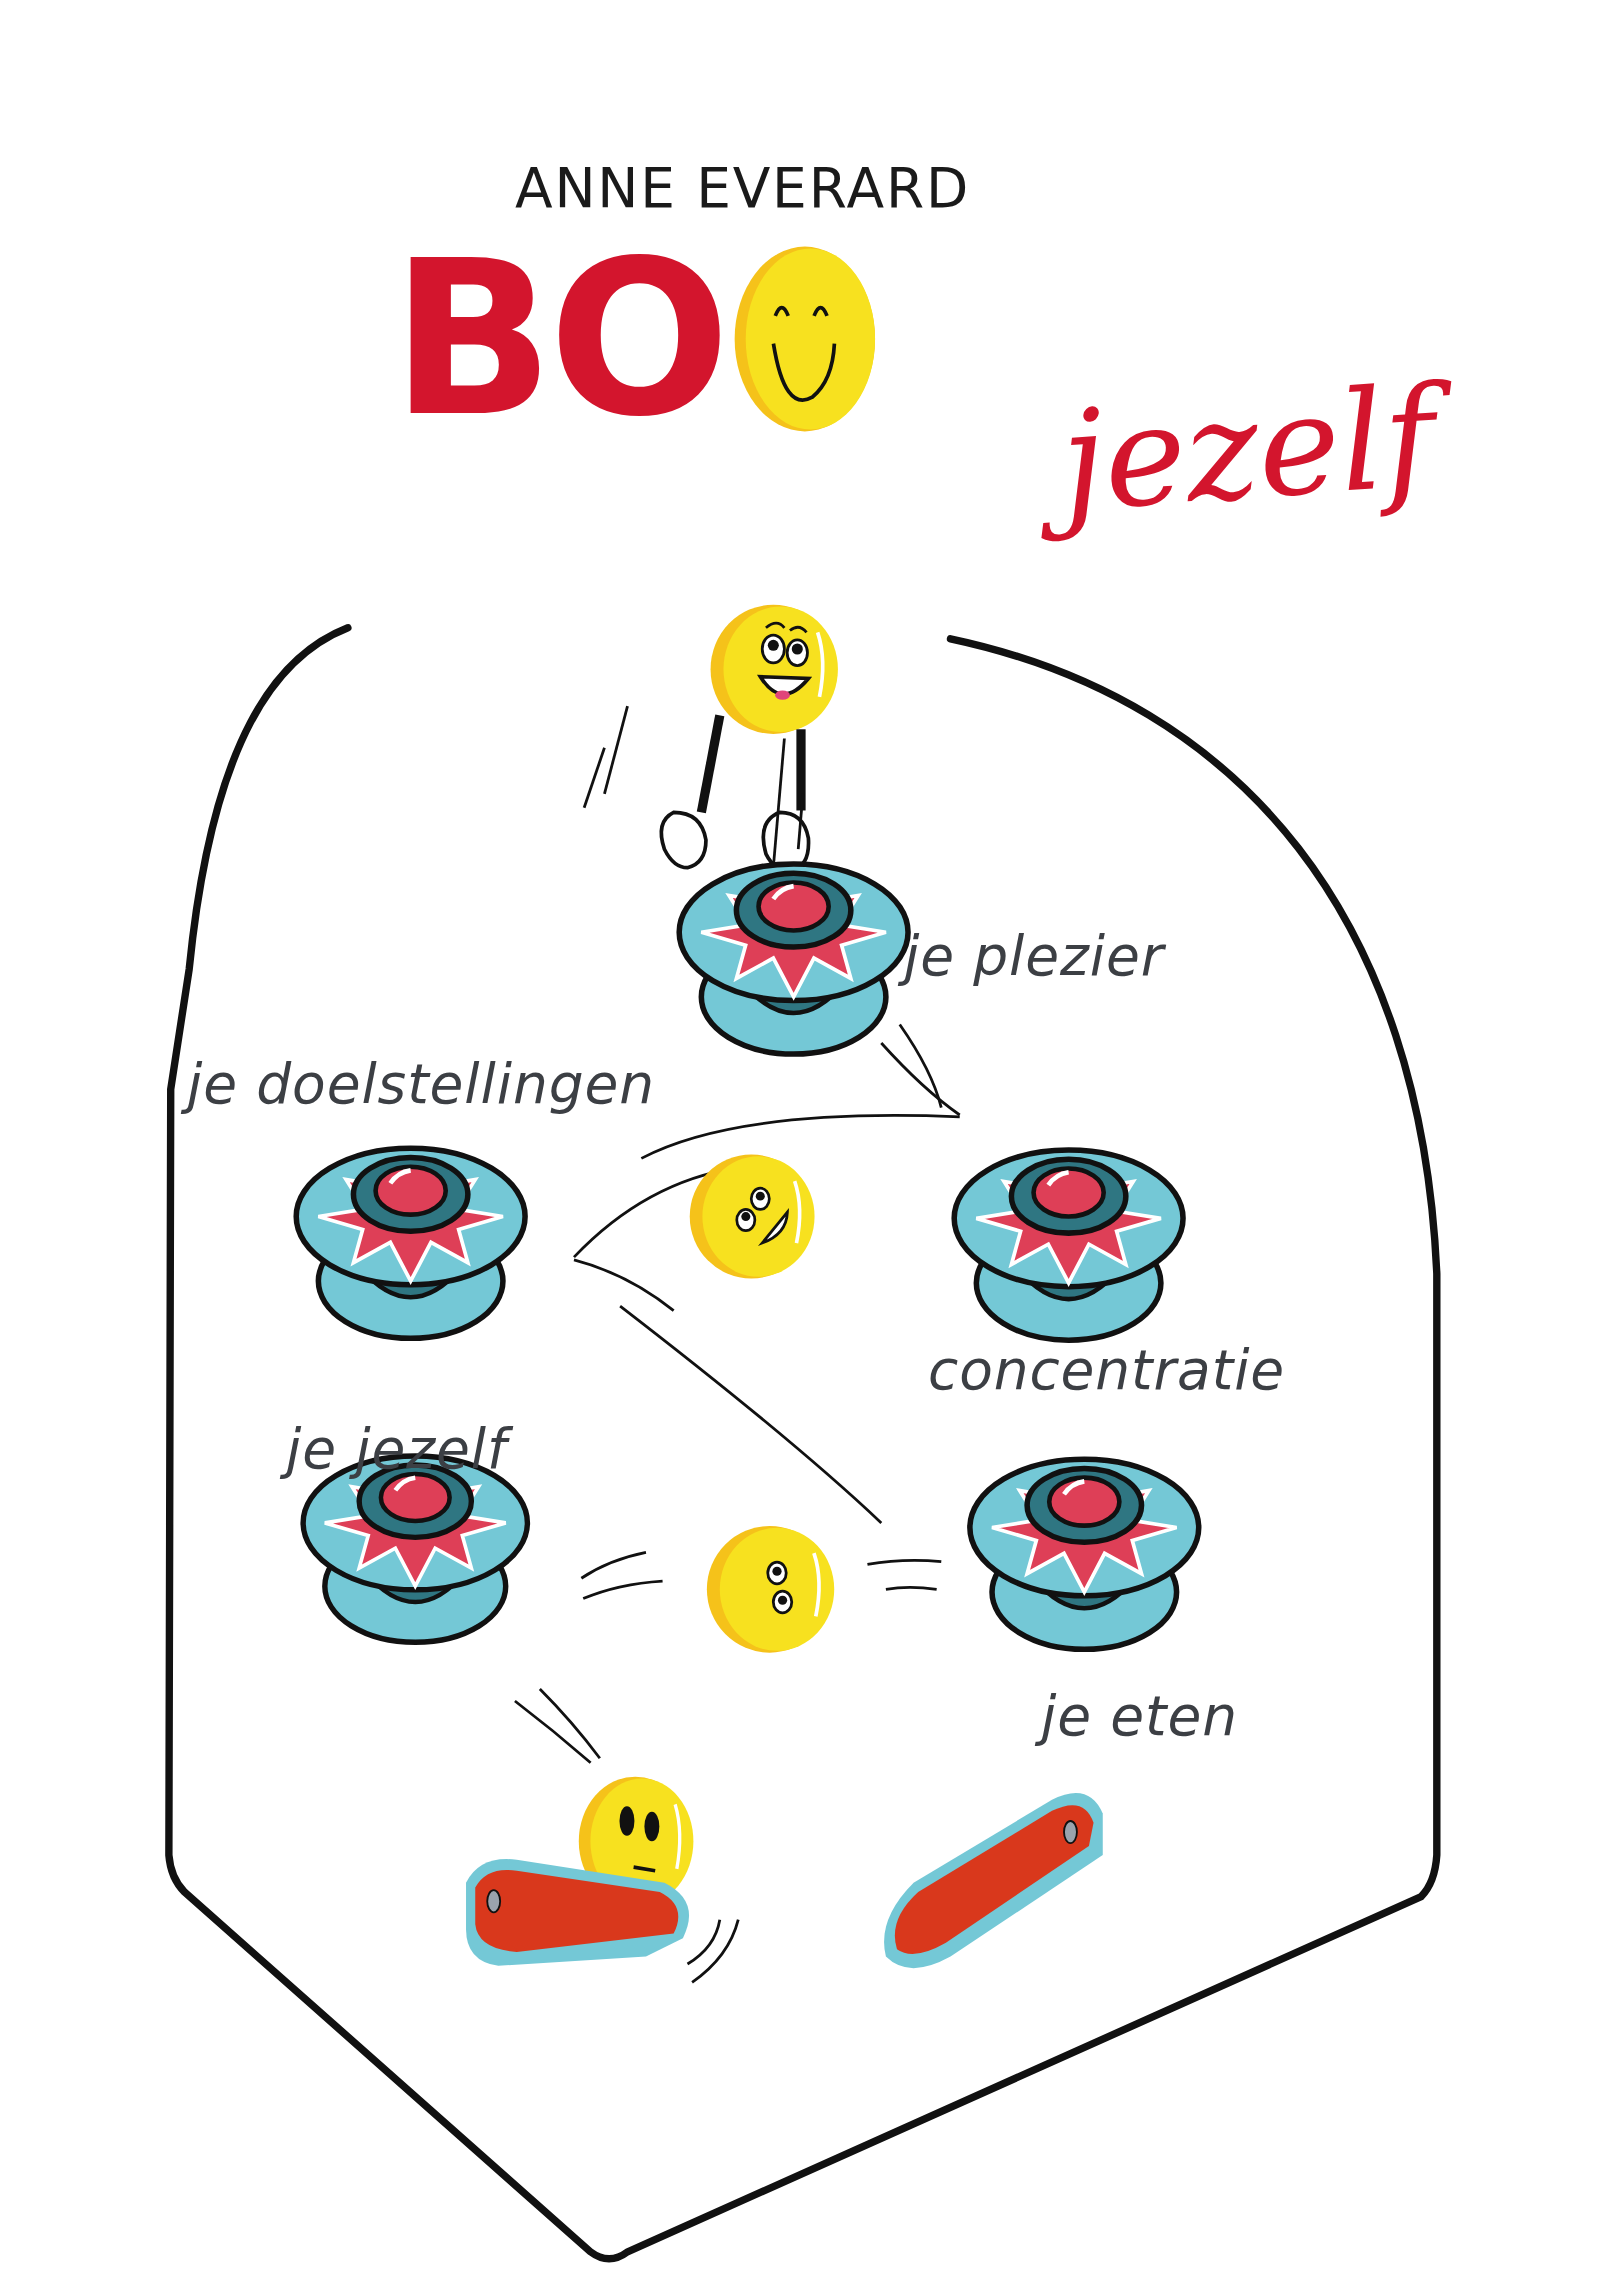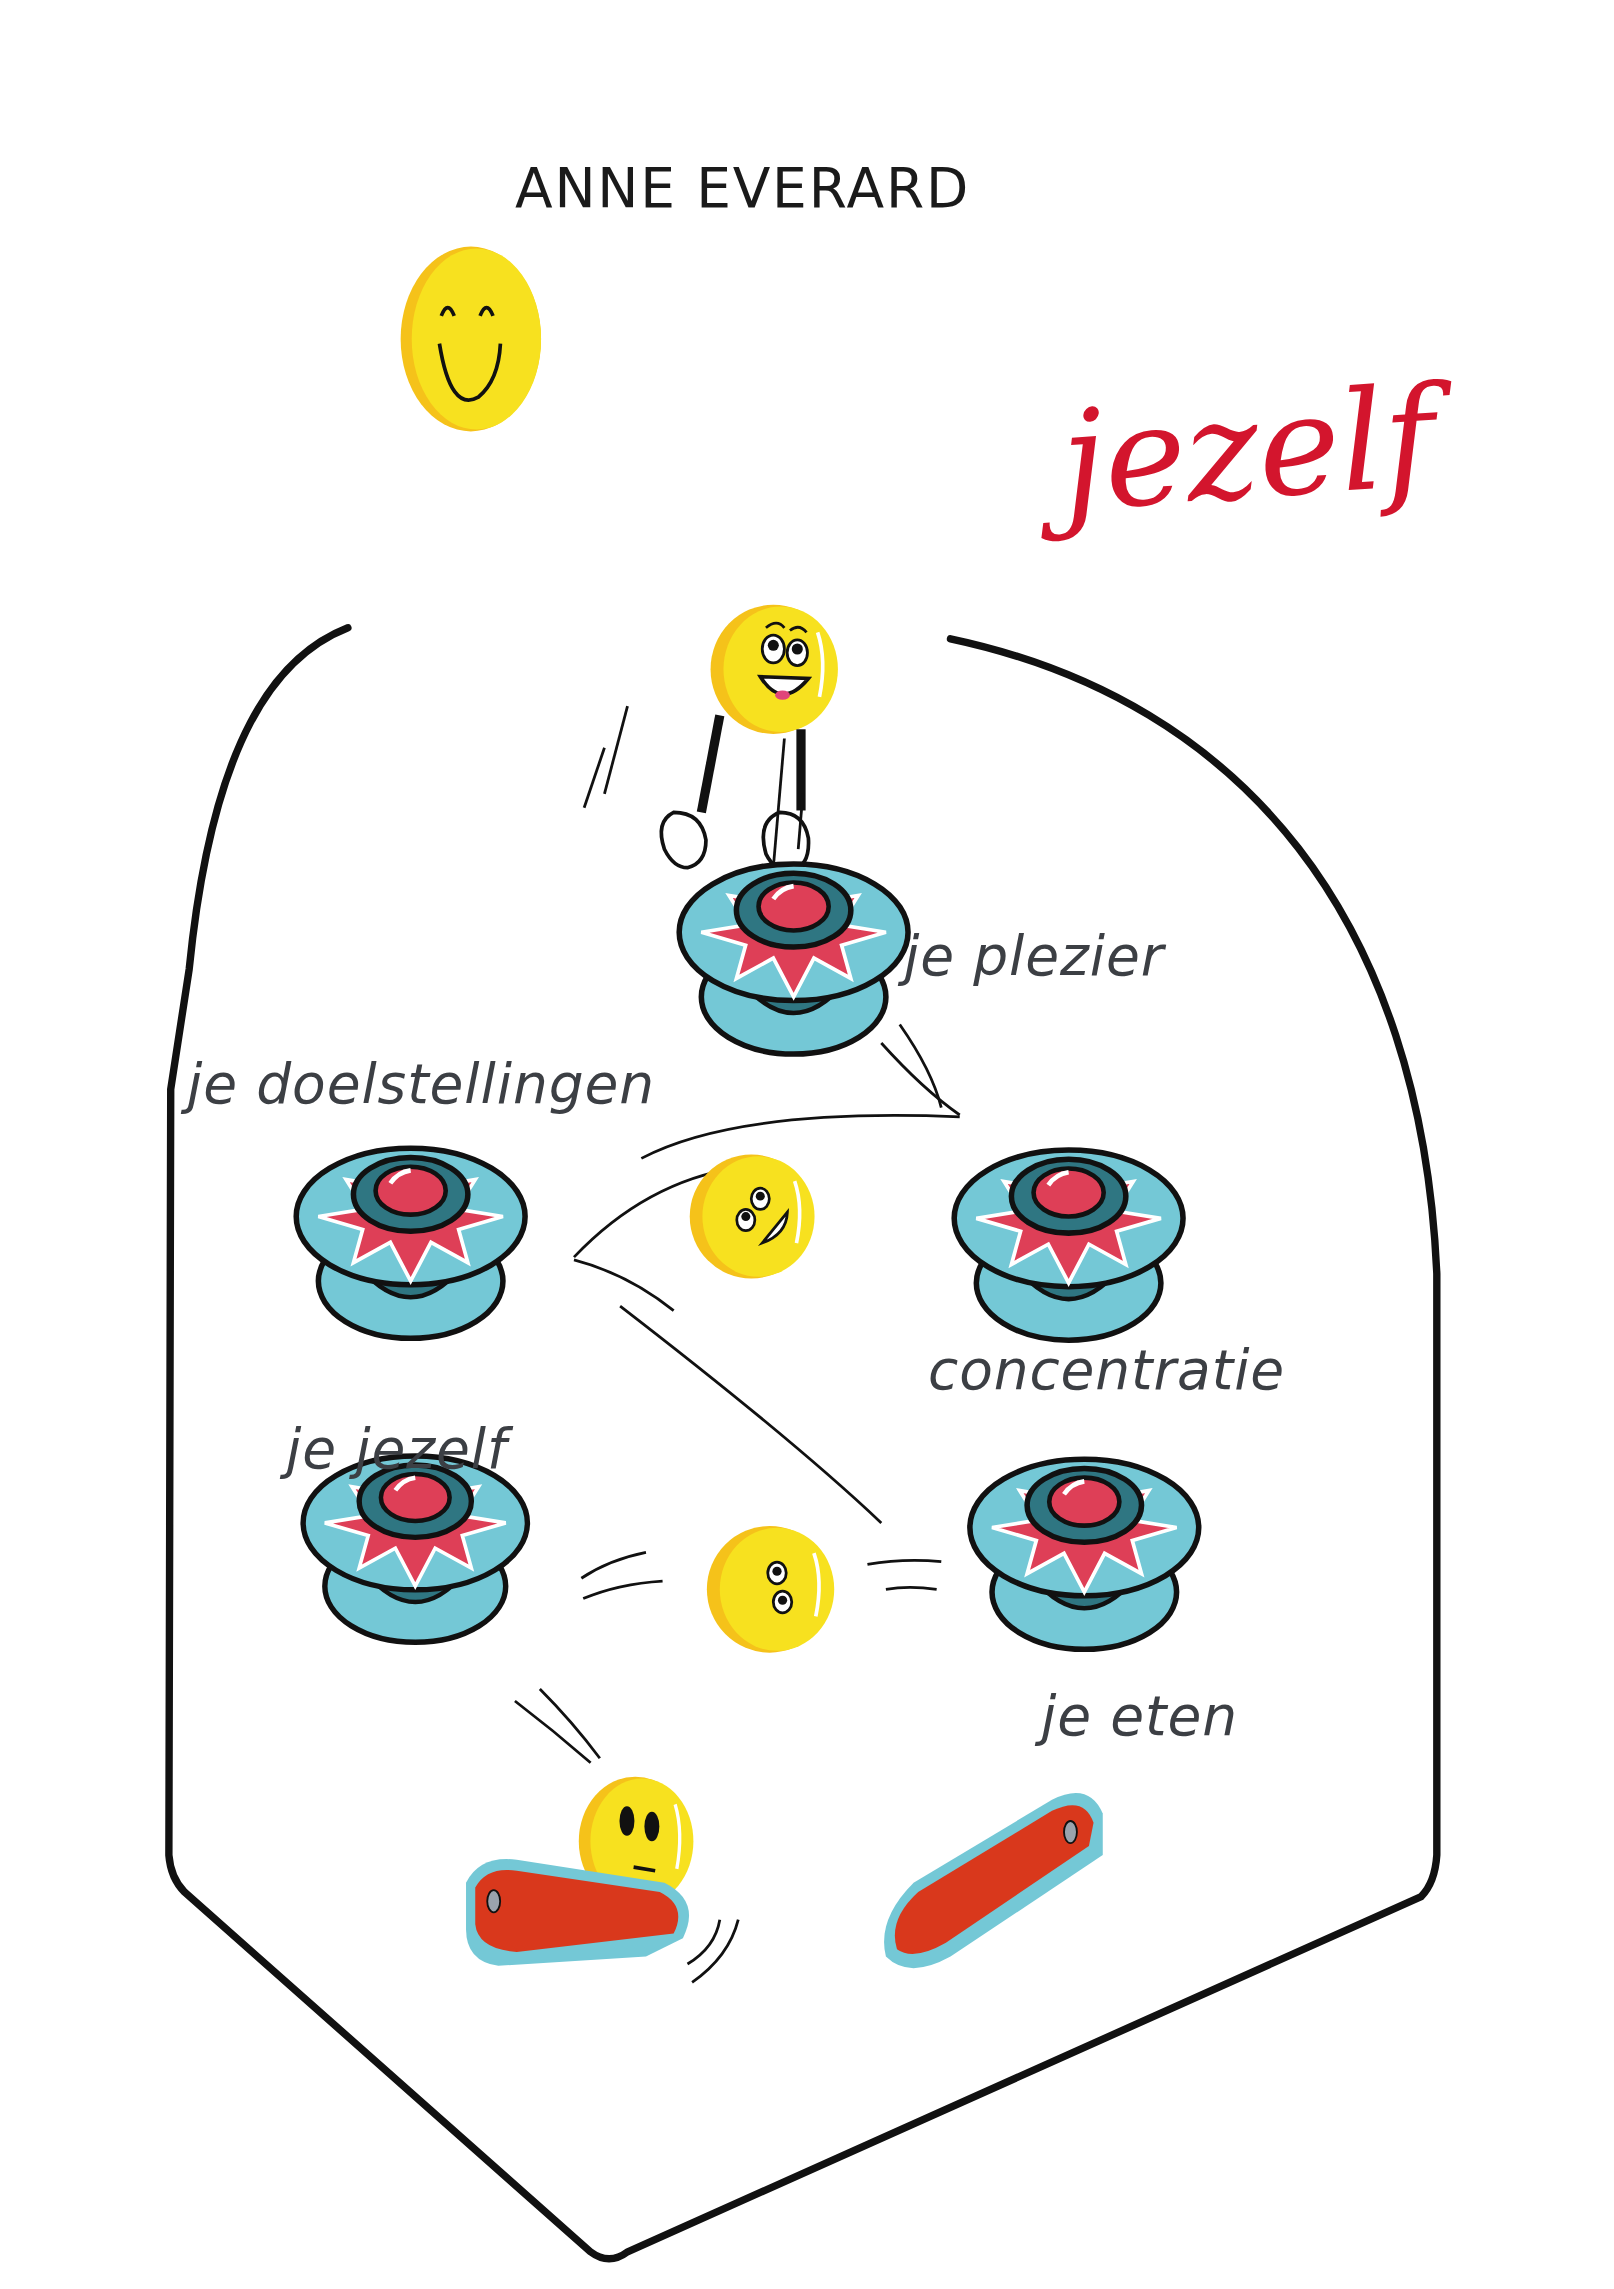--- a/index.html
+++ b/index.html
@@ -18,6 +18,7 @@
 <div id="author" class="abs">ANNE EVERARD</div>
 
 <div id="boost" class="abs">
+  <span class="boost-letter">BO</span>
   <span style="display:inline-block;width:148px;height:194px;margin:0 3.7px;">
     <svg width="148" height="194" viewBox="0 0 160 210" style="position:static">
       <ellipse cx="82" cy="105" rx="76" ry="100" fill="#f5c21a"></ellipse>

